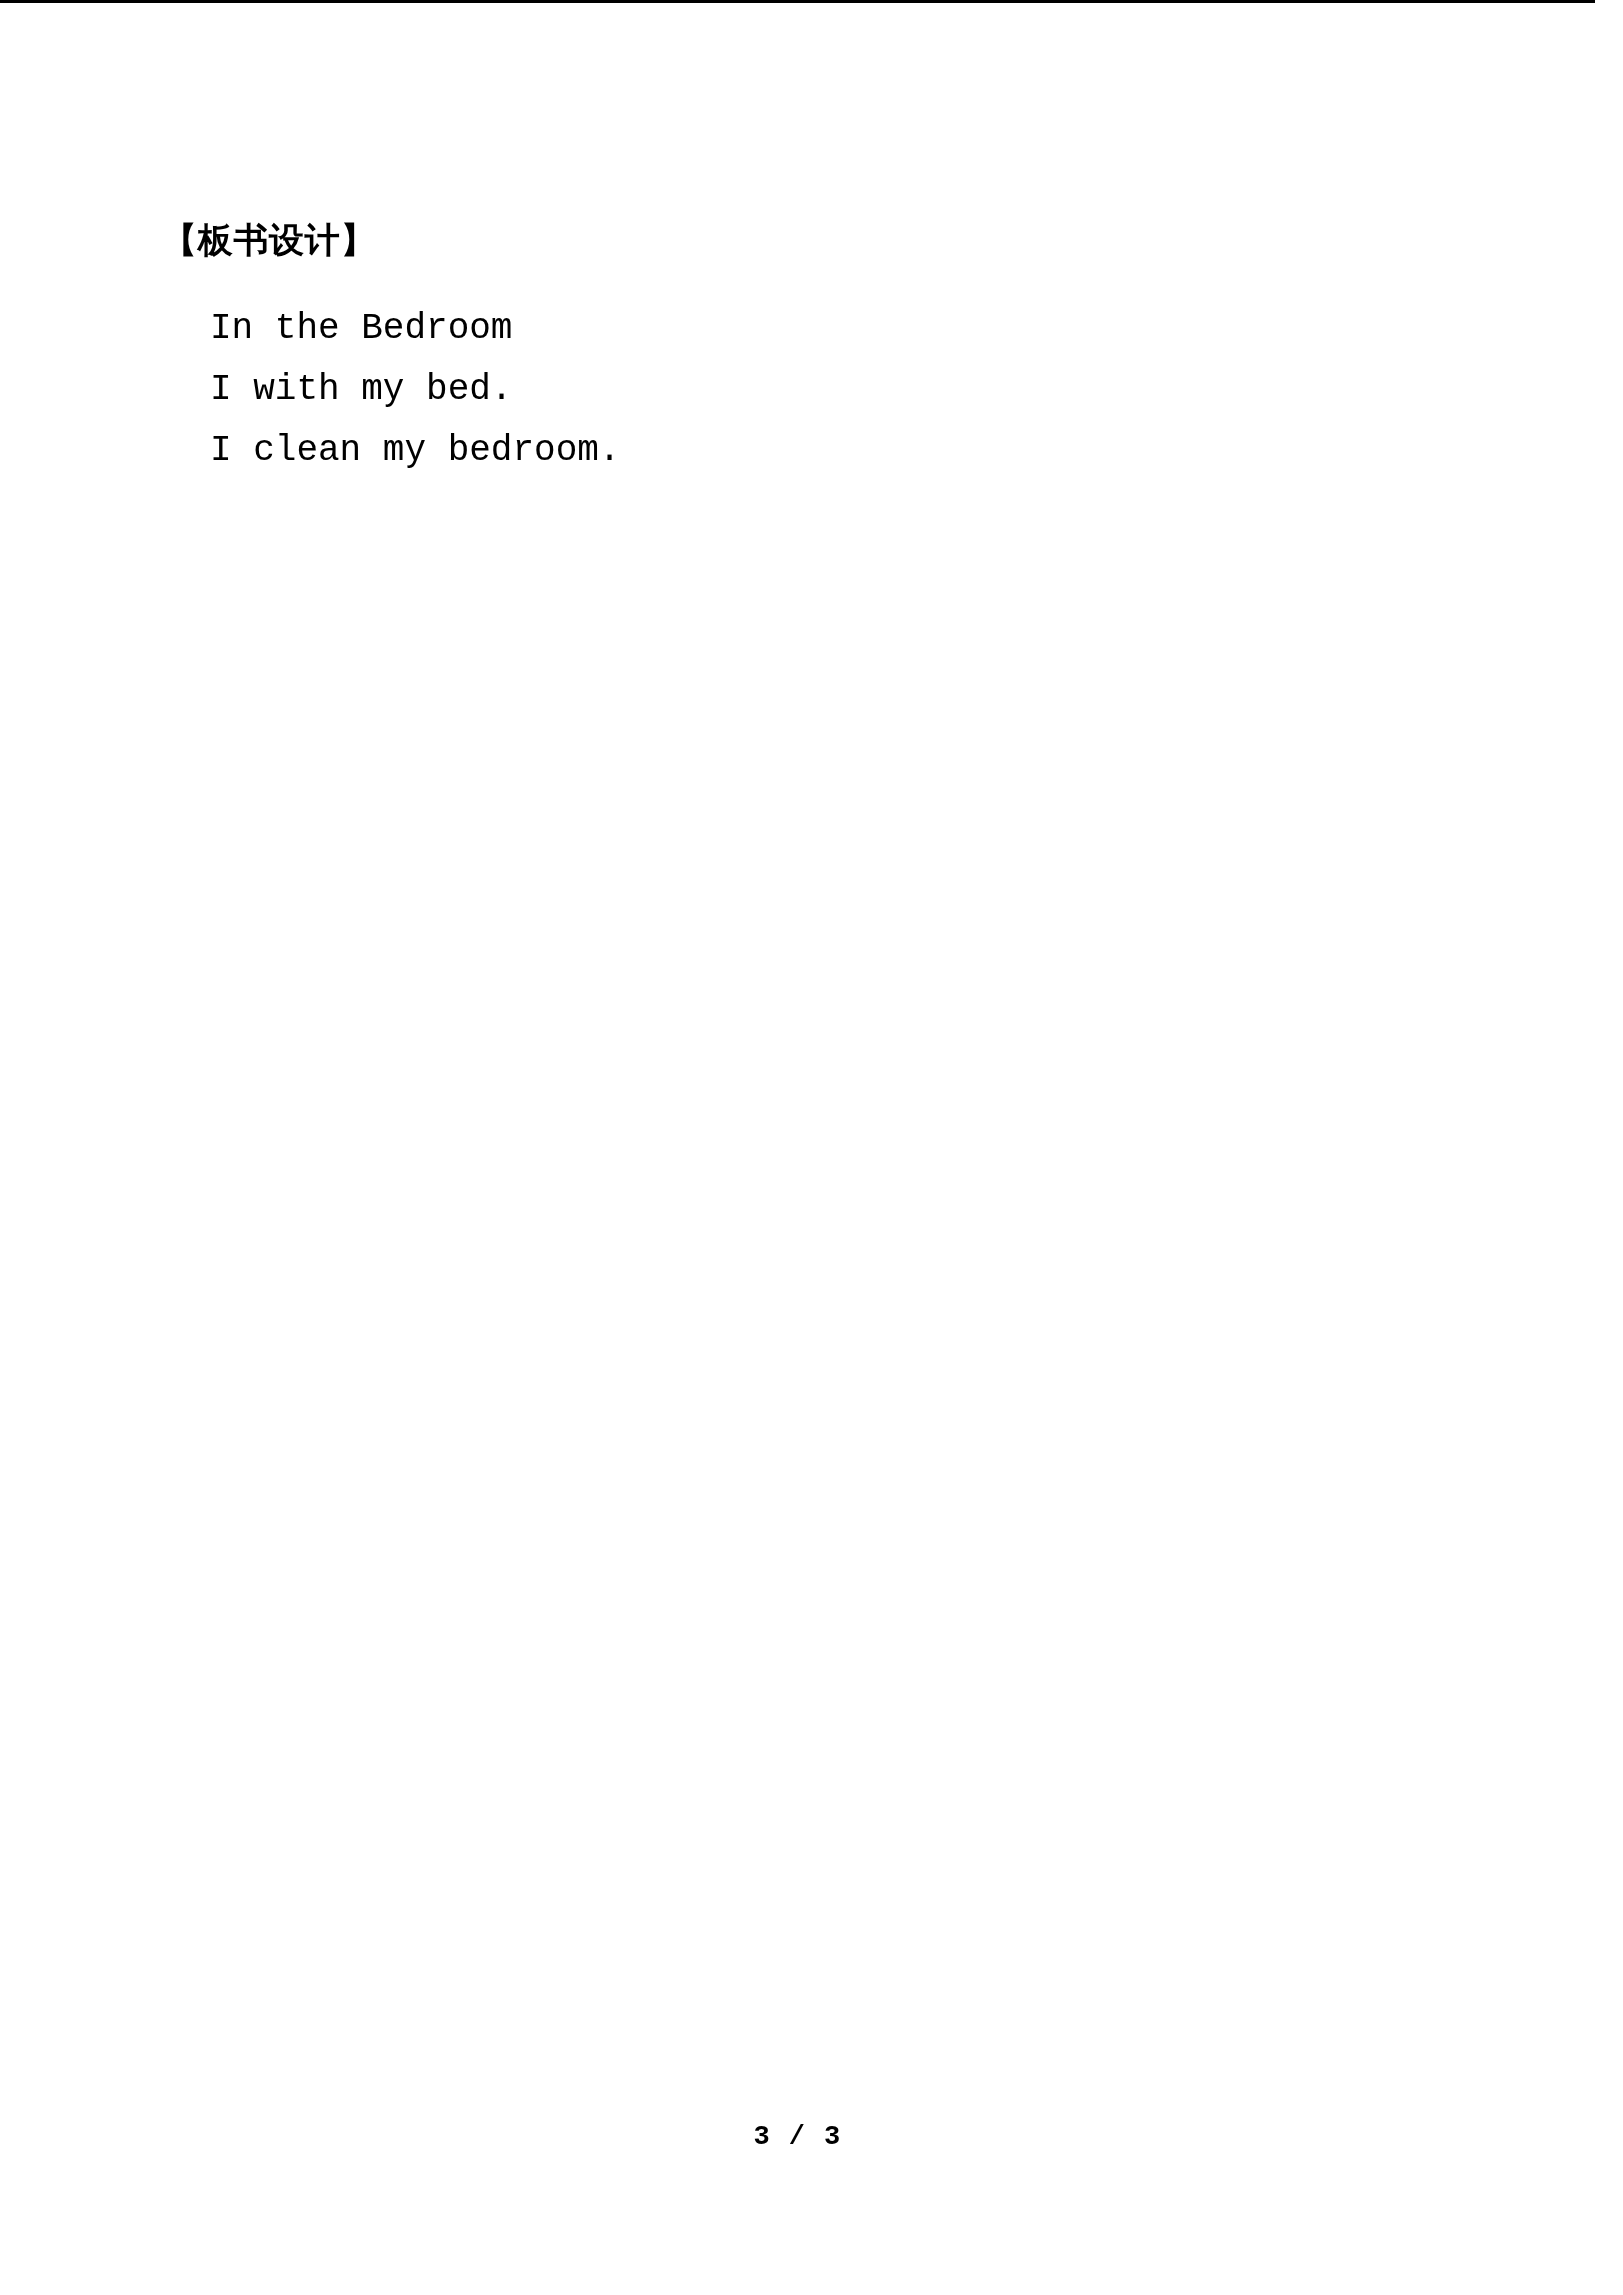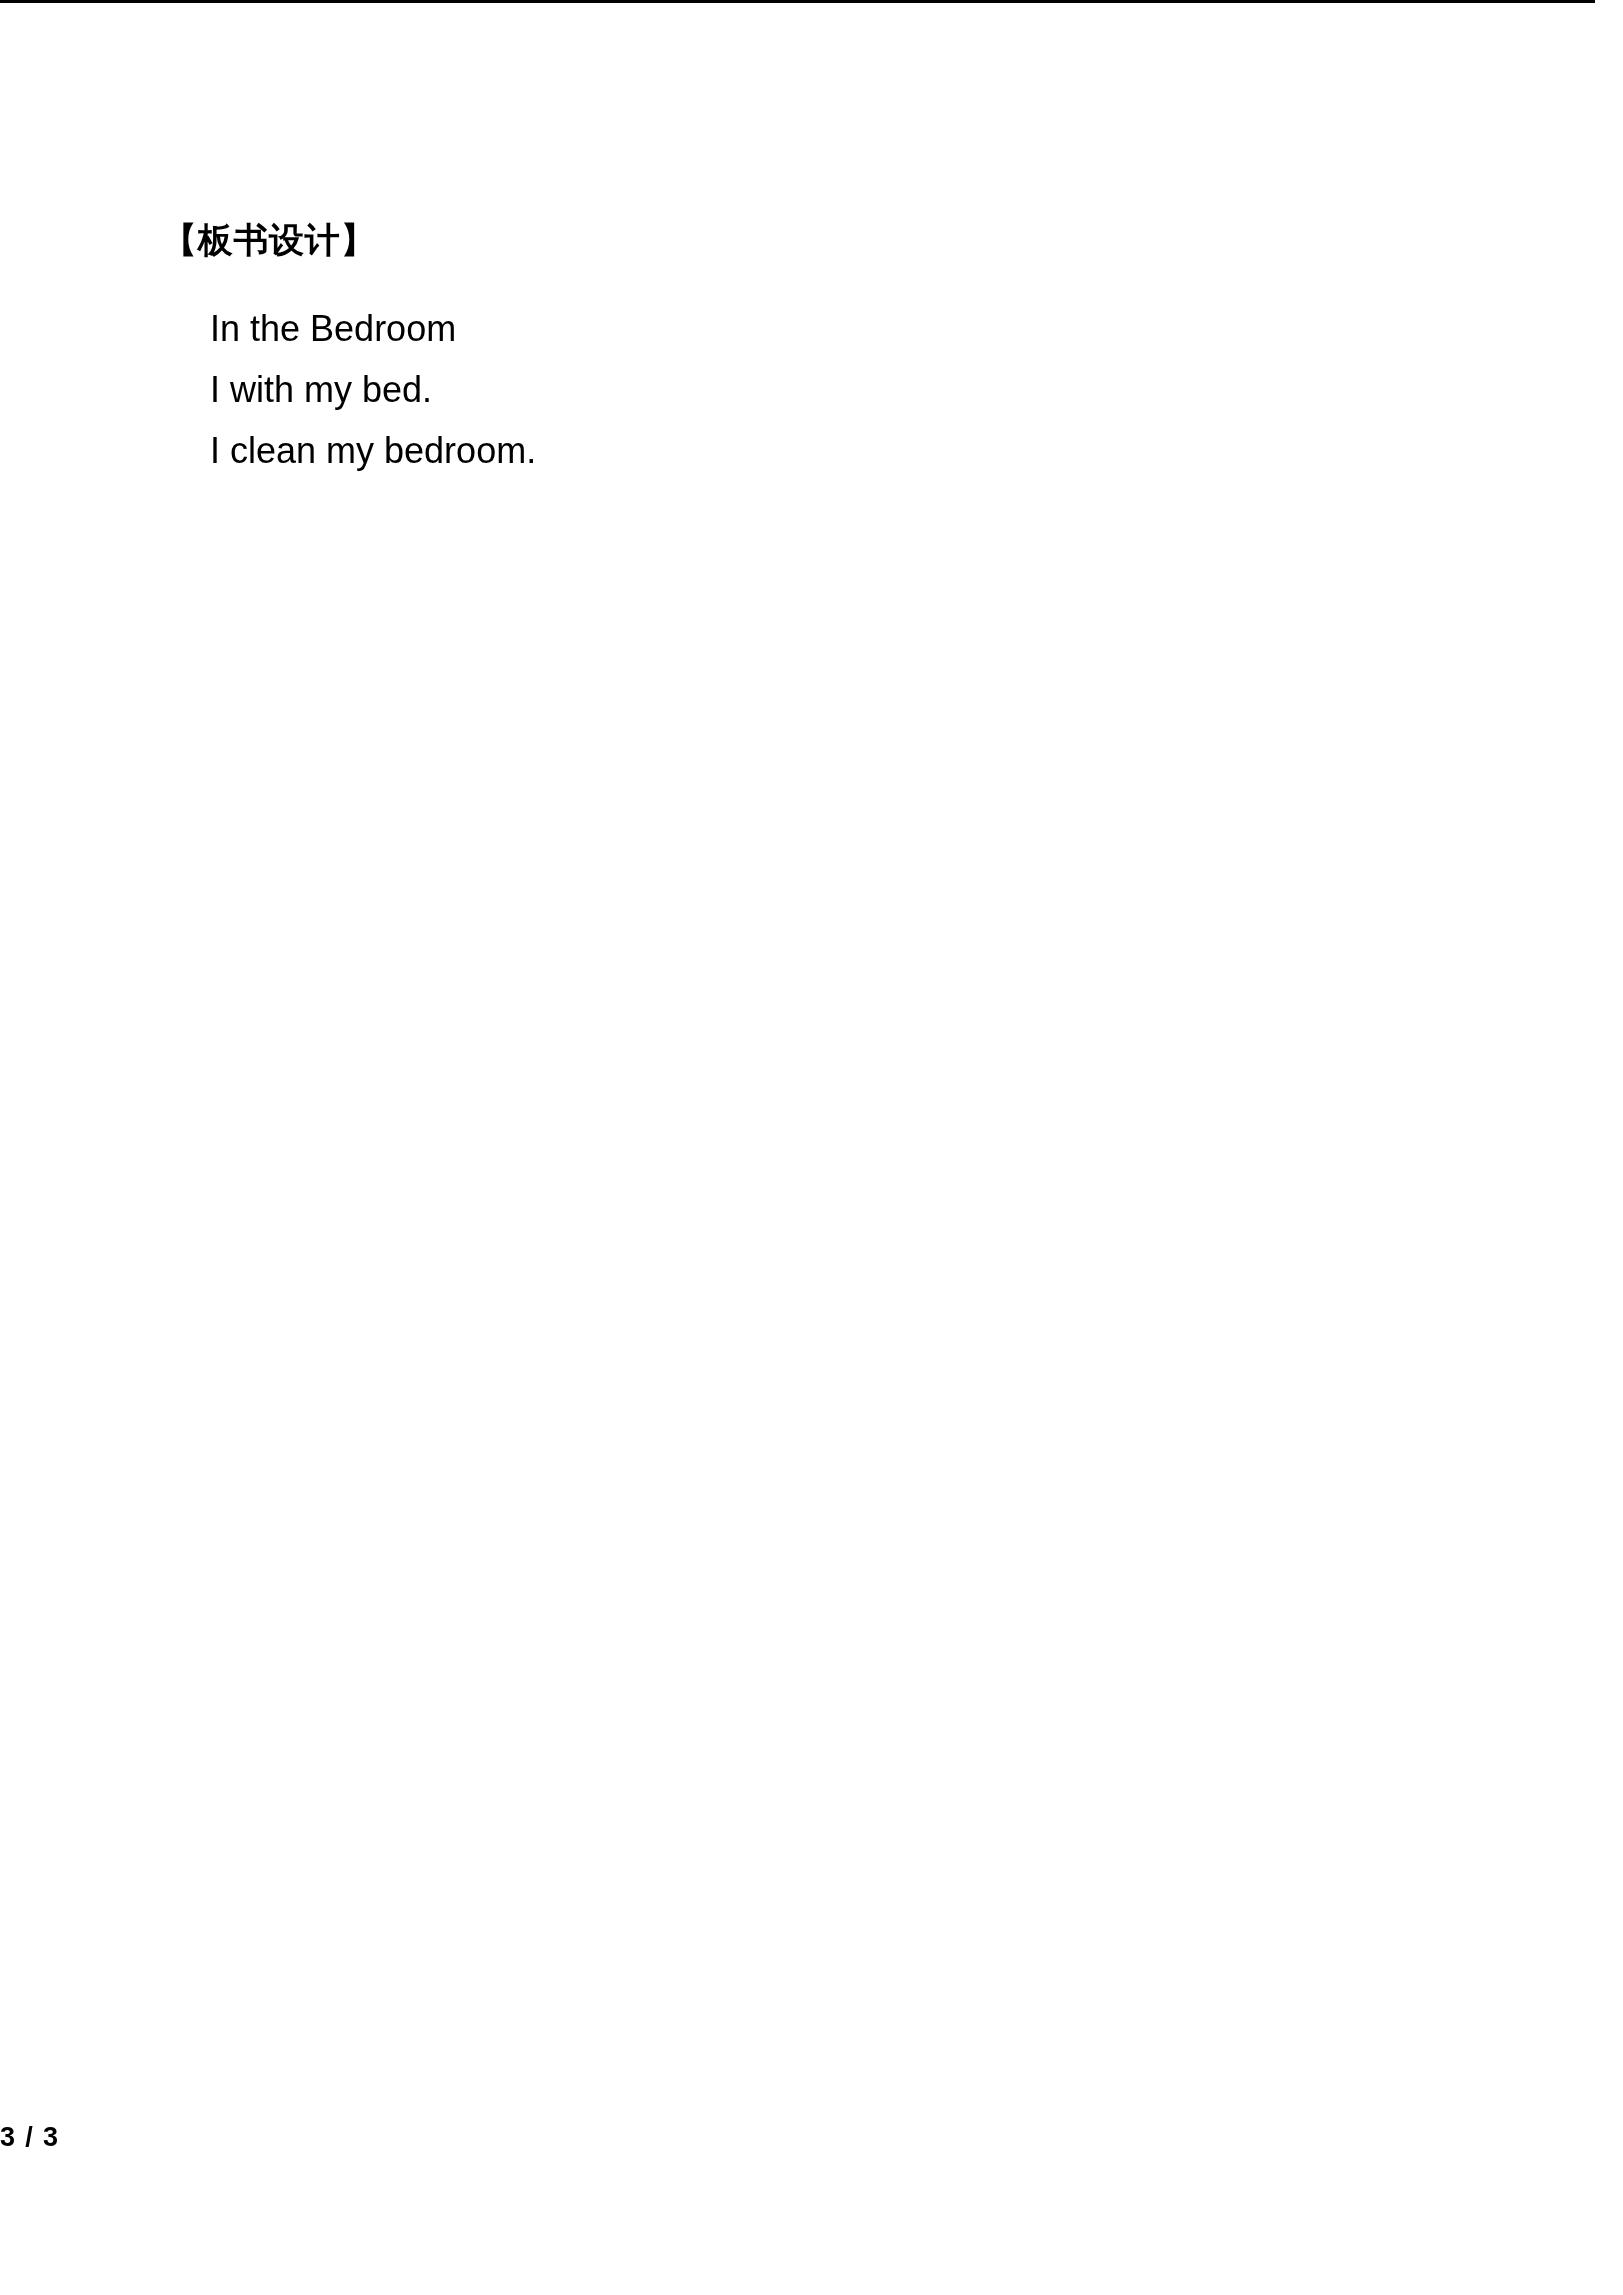--- a/index.html
+++ b/index.html
@@ -13,7 +13,7 @@
     height: 2295px;
     background: #ffffff;
     overflow: hidden;
-    font-family: Liberation Sans, sans-serif;
+    font-family: Liberation Mono, monospace;
     color: #000000;
   }
   .top-border {

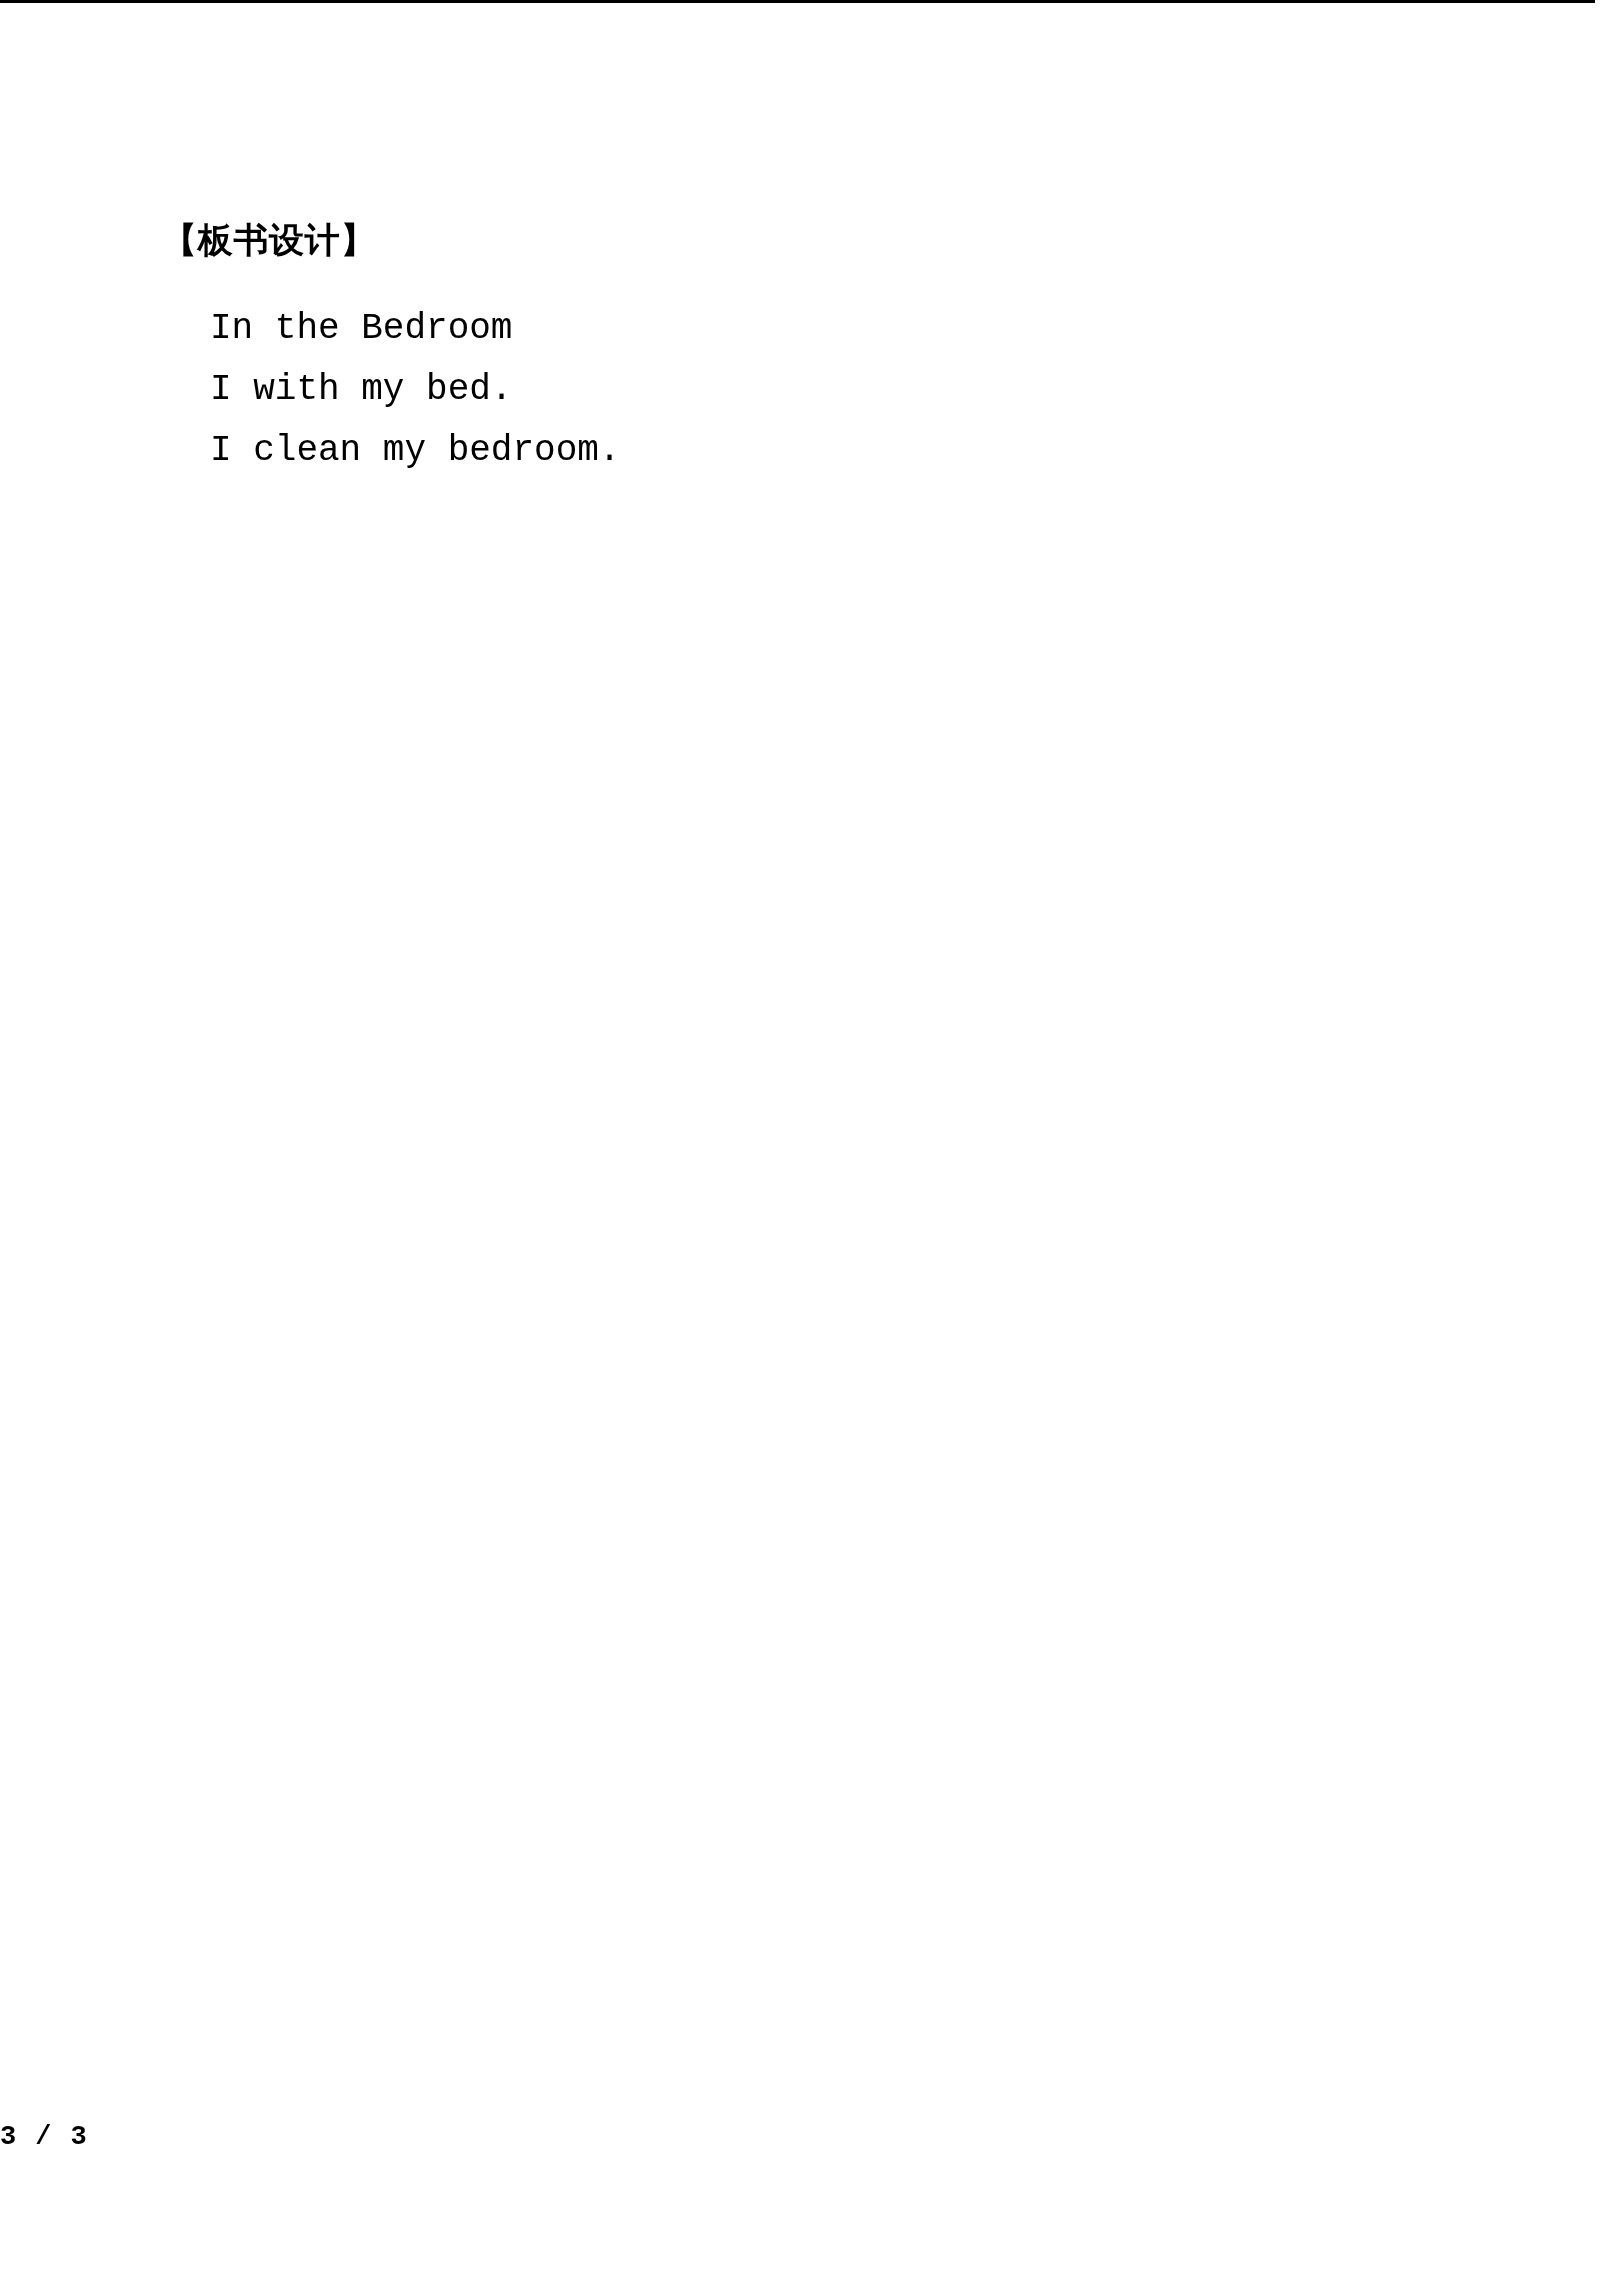--- a/index.html
+++ b/index.html
@@ -52,6 +52,7 @@
     left: 0;
     top: 2122px;
     width: 100%;
+    text-align: center;
     font-size: 27px;
     font-weight: bold;
     letter-spacing: 1.4px;

